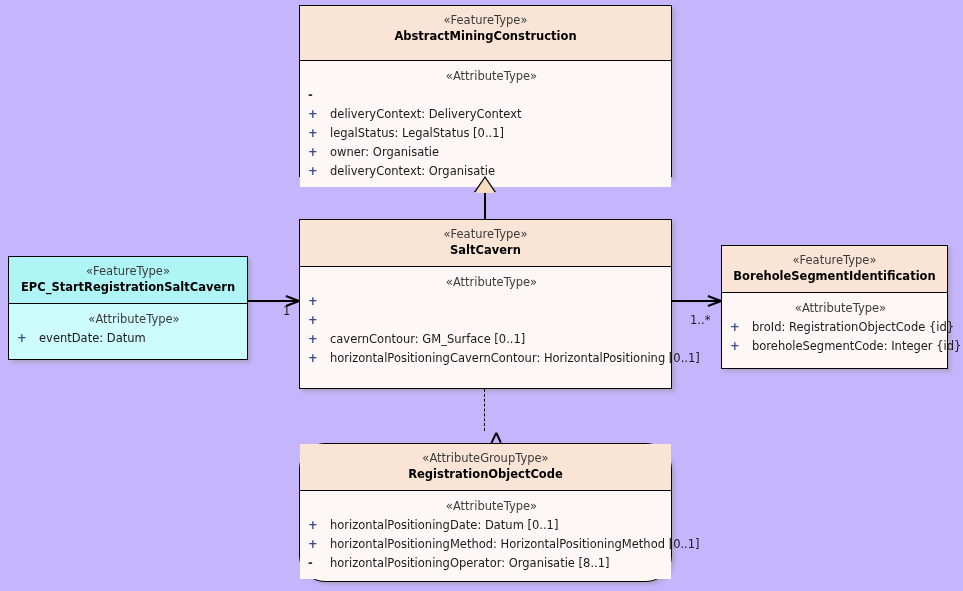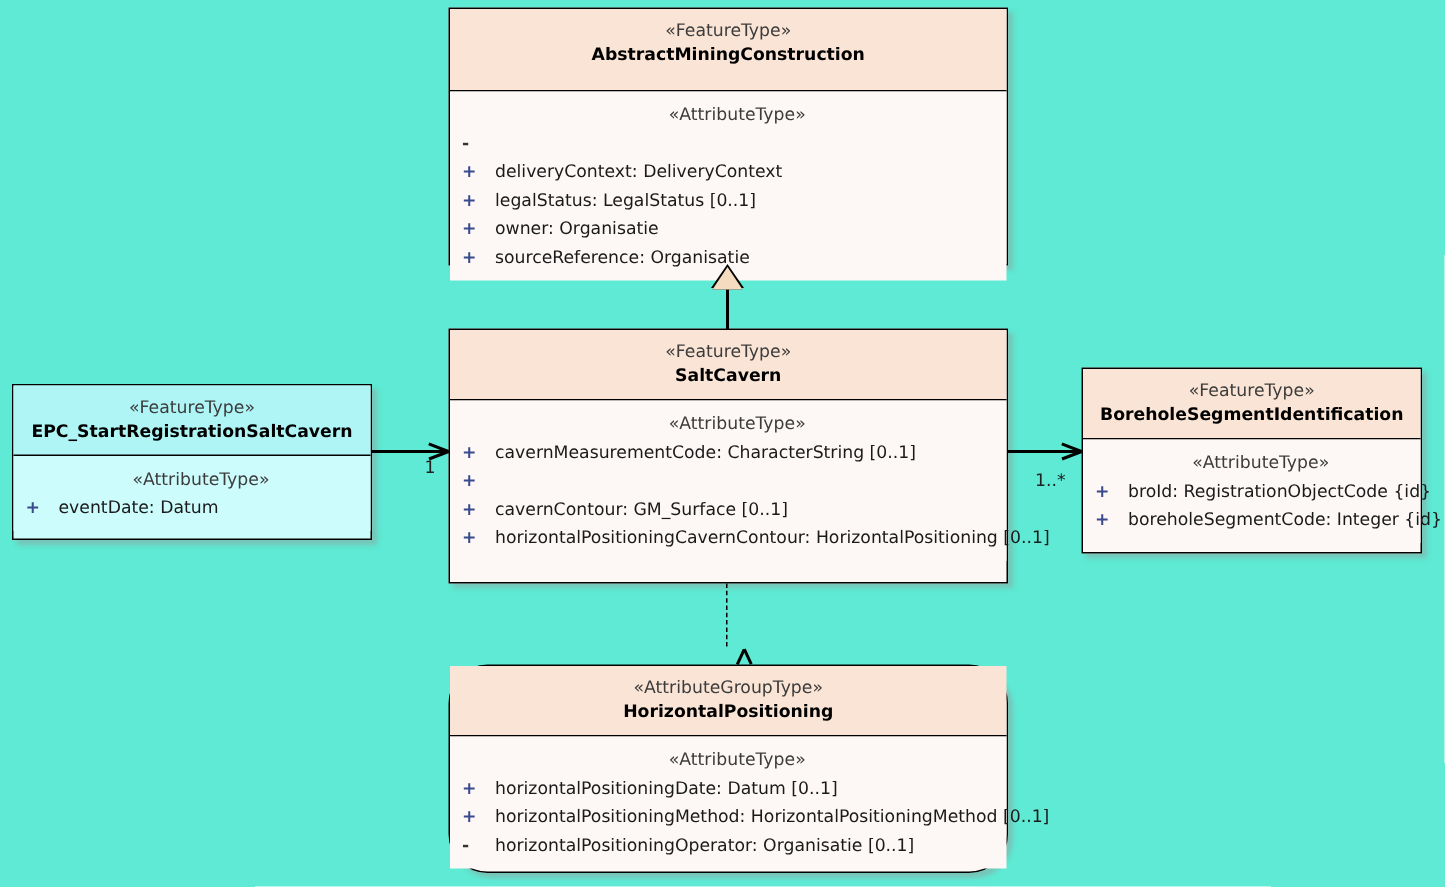--- a/index.html
+++ b/index.html
@@ -11,7 +11,7 @@
     position: relative;
     width: 963px;
     height: 591px;
-    background: #5eead4;
+    background: #c4b5fd;
     font-family: "DejaVu Sans", sans-serif;
     overflow: hidden;
   }

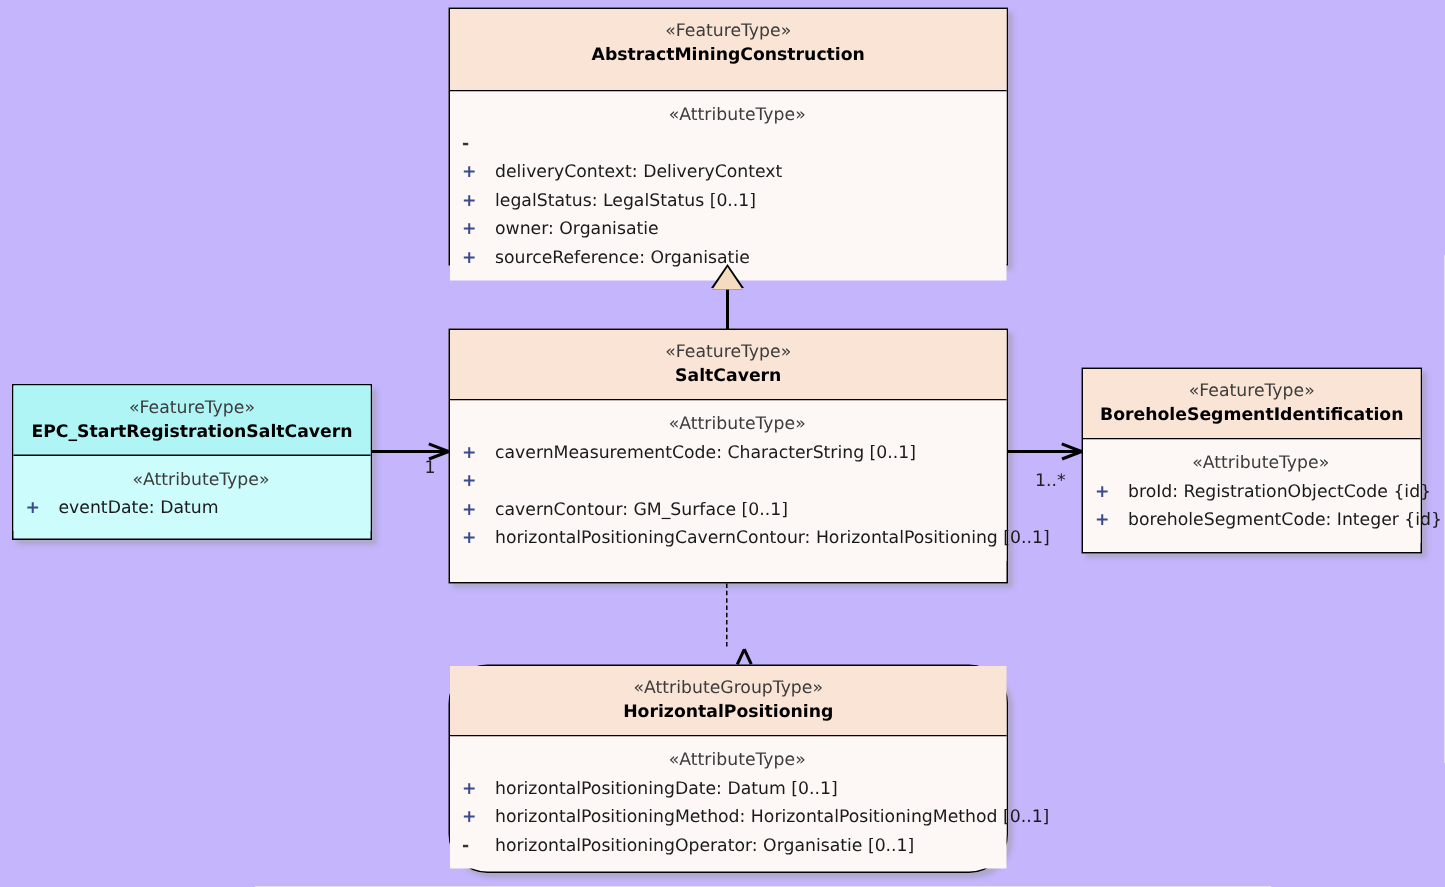--- a/index.html
+++ b/index.html
@@ -170,7 +170,7 @@
       </div>
       <div class="attr-row">
         <span class="attr-vis">+</span>
-        <span class="attr-text">sourceReference: Organisatie</span>
+        <span class="attr-text">deliveryContext: Organisatie</span>
       </div>
     </div>
   </div>

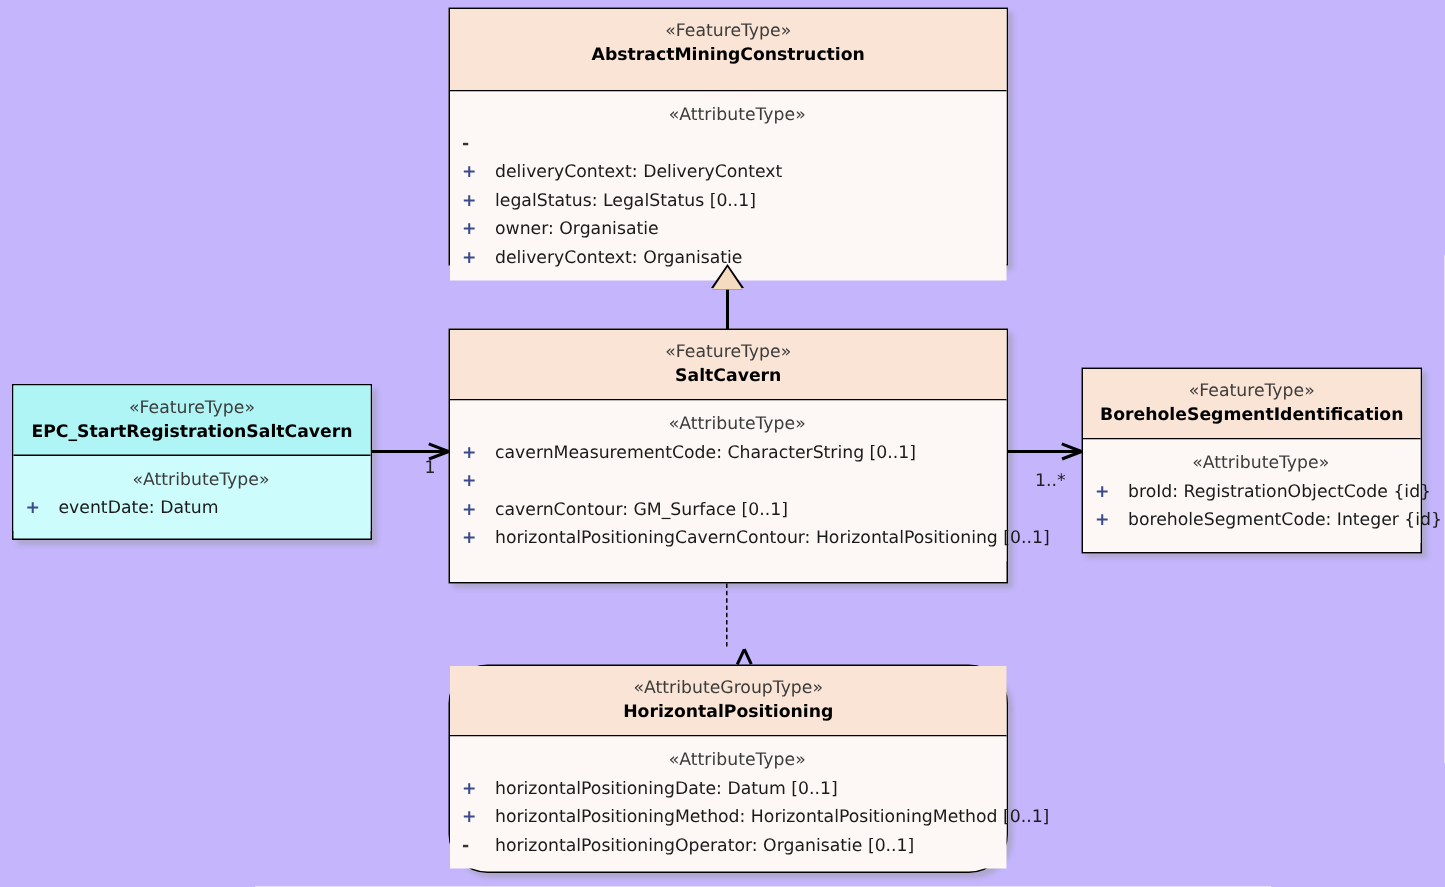--- a/index.html
+++ b/index.html
@@ -184,7 +184,6 @@
       <div class="grp-label">«AttributeType»</div>
       <div class="attr-row">
         <span class="attr-vis">+</span>
-        <span class="attr-text">cavernMeasurementCode: CharacterString [0..1]</span>
       </div>
       <div class="attr-row">
         <span class="attr-vis">+</span>

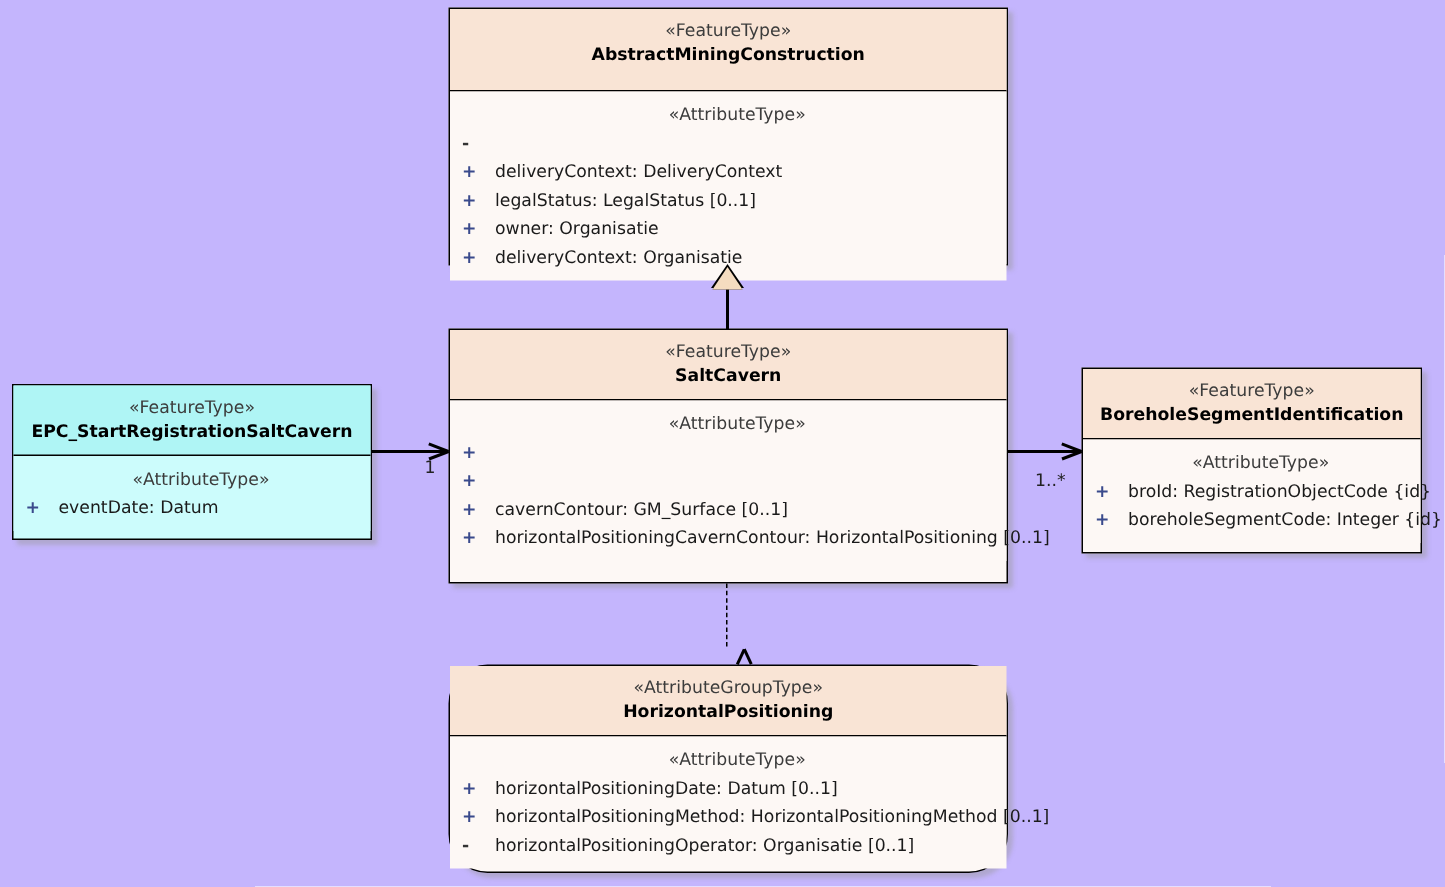--- a/index.html
+++ b/index.html
@@ -234,7 +234,7 @@
   <div class="uml-box" id="box-hp" style="left:299px; top:443px; width:373px; height:139px;border-radius:26px;">
     <div class="hdr" style="height:47px;">
       <div class="stereo">«AttributeGroupType»</div>
-      <div class="name">HorizontalPositioning</div>
+      <div class="name">RegistrationObjectCode</div>
     </div>
     <div class="body">
       <div class="grp-label">«AttributeType»</div>

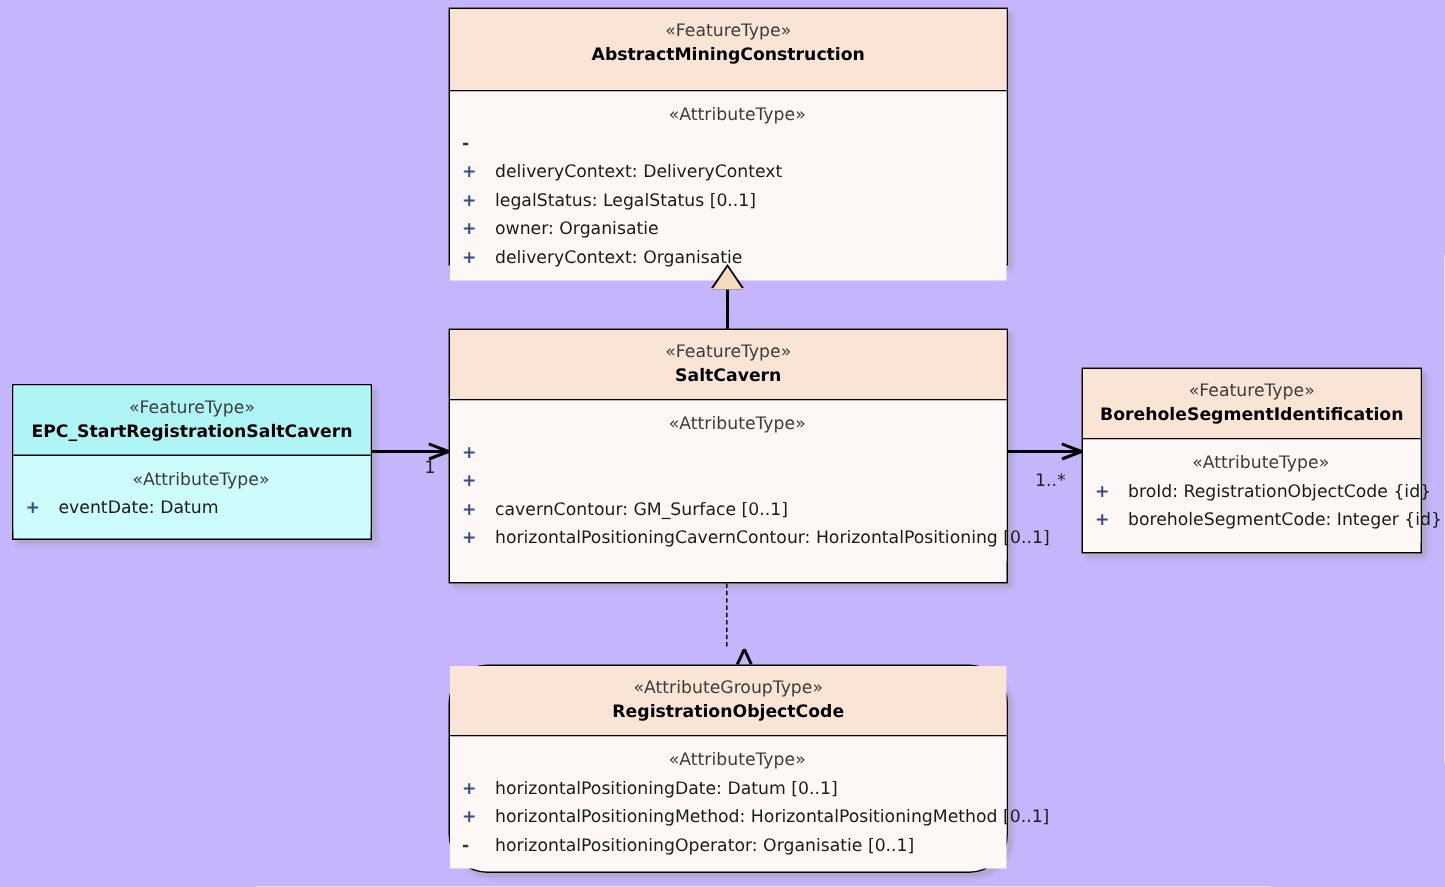--- a/index.html
+++ b/index.html
@@ -248,7 +248,7 @@
       </div>
       <div class="attr-row">
         <span class="attr-vis priv">-</span>
-        <span class="attr-text">horizontalPositioningOperator: Organisatie [0..1]</span>
+        <span class="attr-text">horizontalPositioningOperator: Organisatie [8..1]</span>
       </div>
     </div>
   </div>

